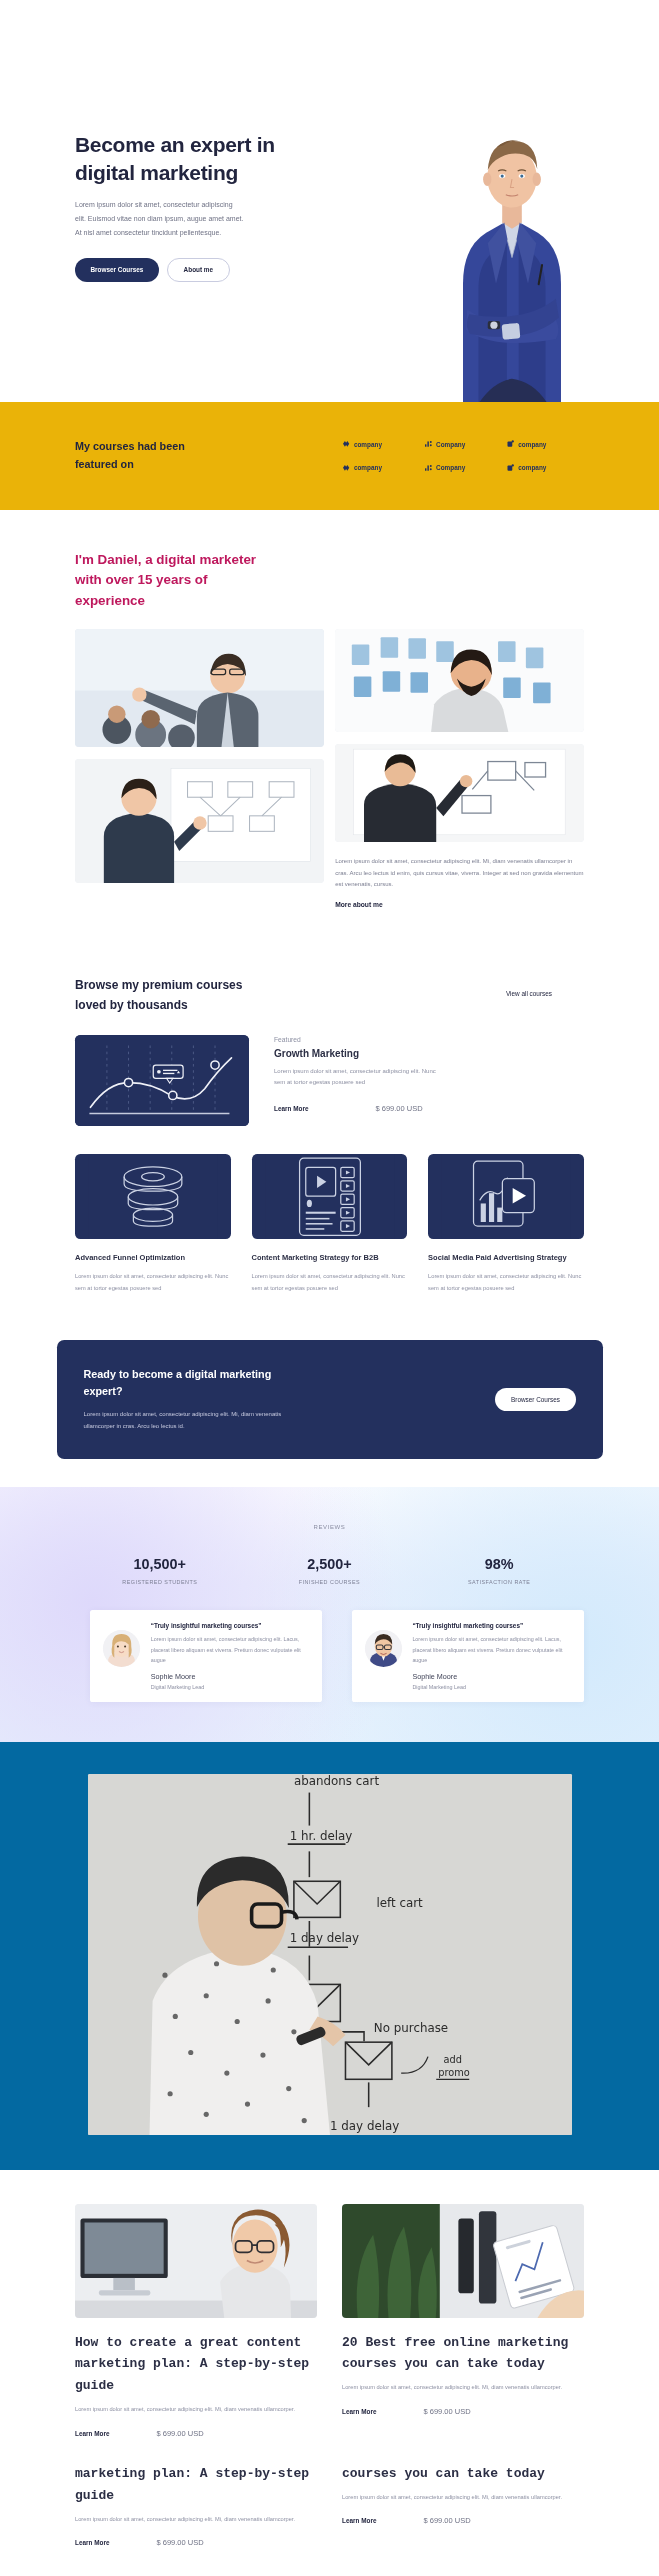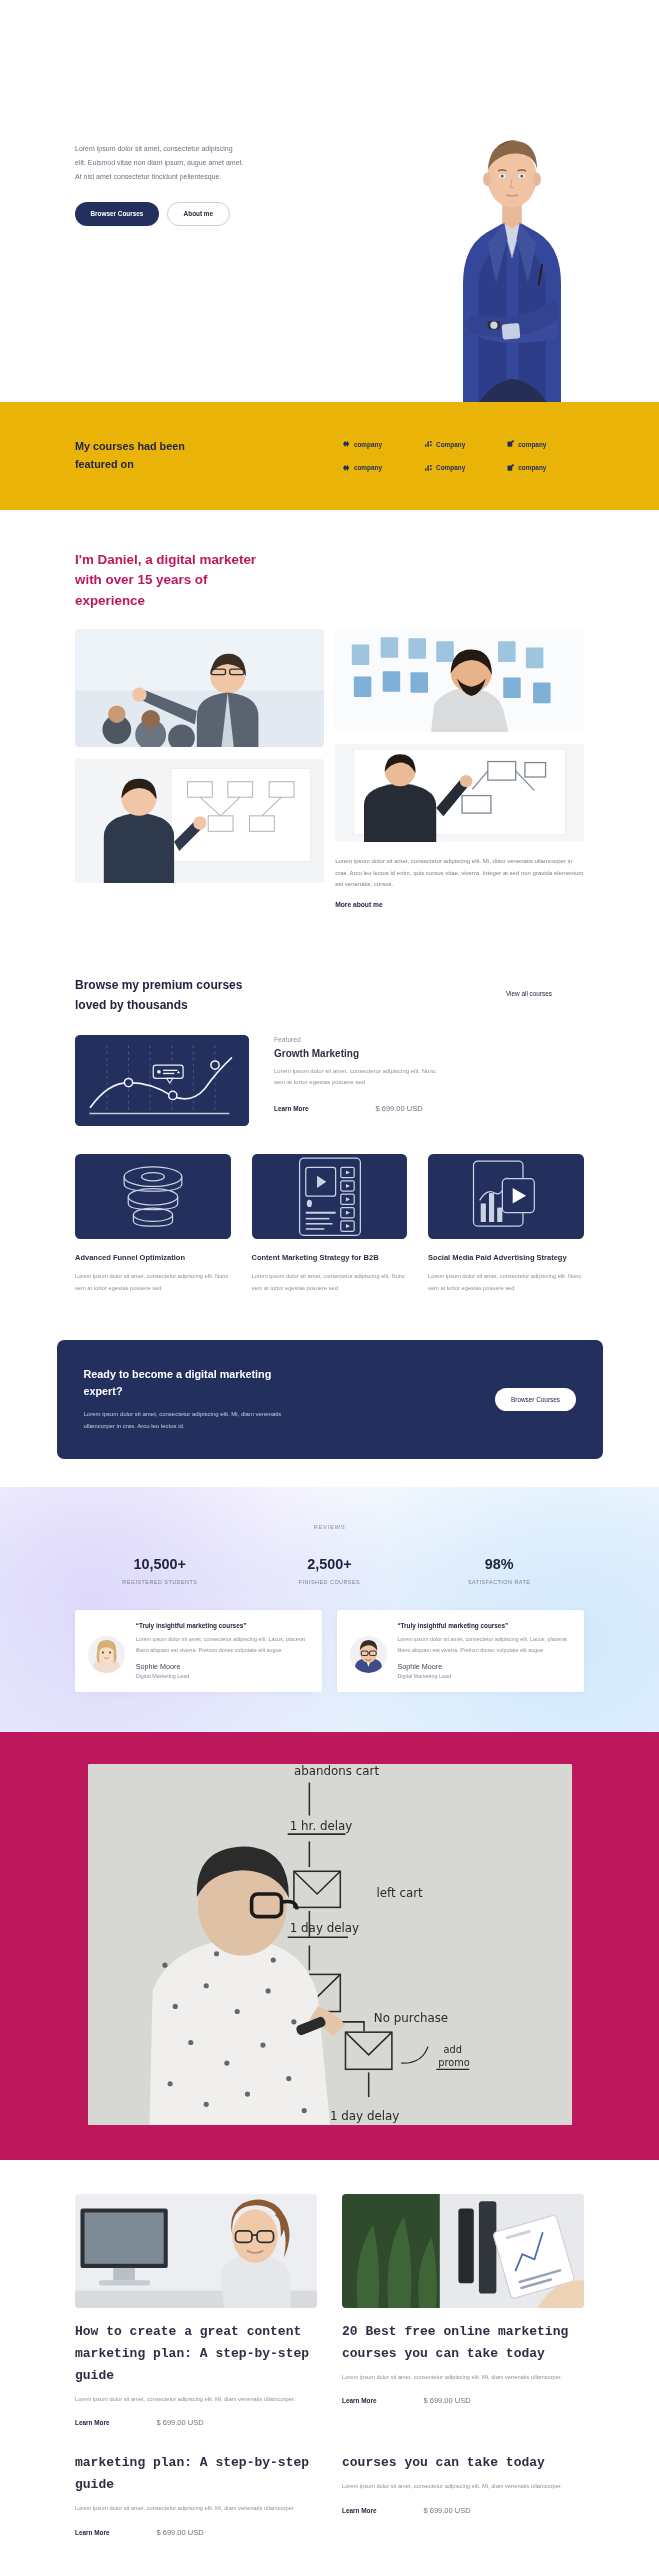--- a/index.html
+++ b/index.html
@@ -243,6 +243,7 @@
 <section class="hero">
   <div class="hero-inner">
     <div class="hero-copy">
+      <h1 class="hero-title">Become an expert in digital marketing</h1>
       <p class="hero-sub">Lorem ipsum dolor sit amet, consectetur adipiscing elit. Euismod vitae non diam ipsum, augue amet amet. At nisl amet consectetur tincidunt pellentesque.</p>
       <div class="hero-btns">
         <button class="btn btn-primary">Browser Courses</button>

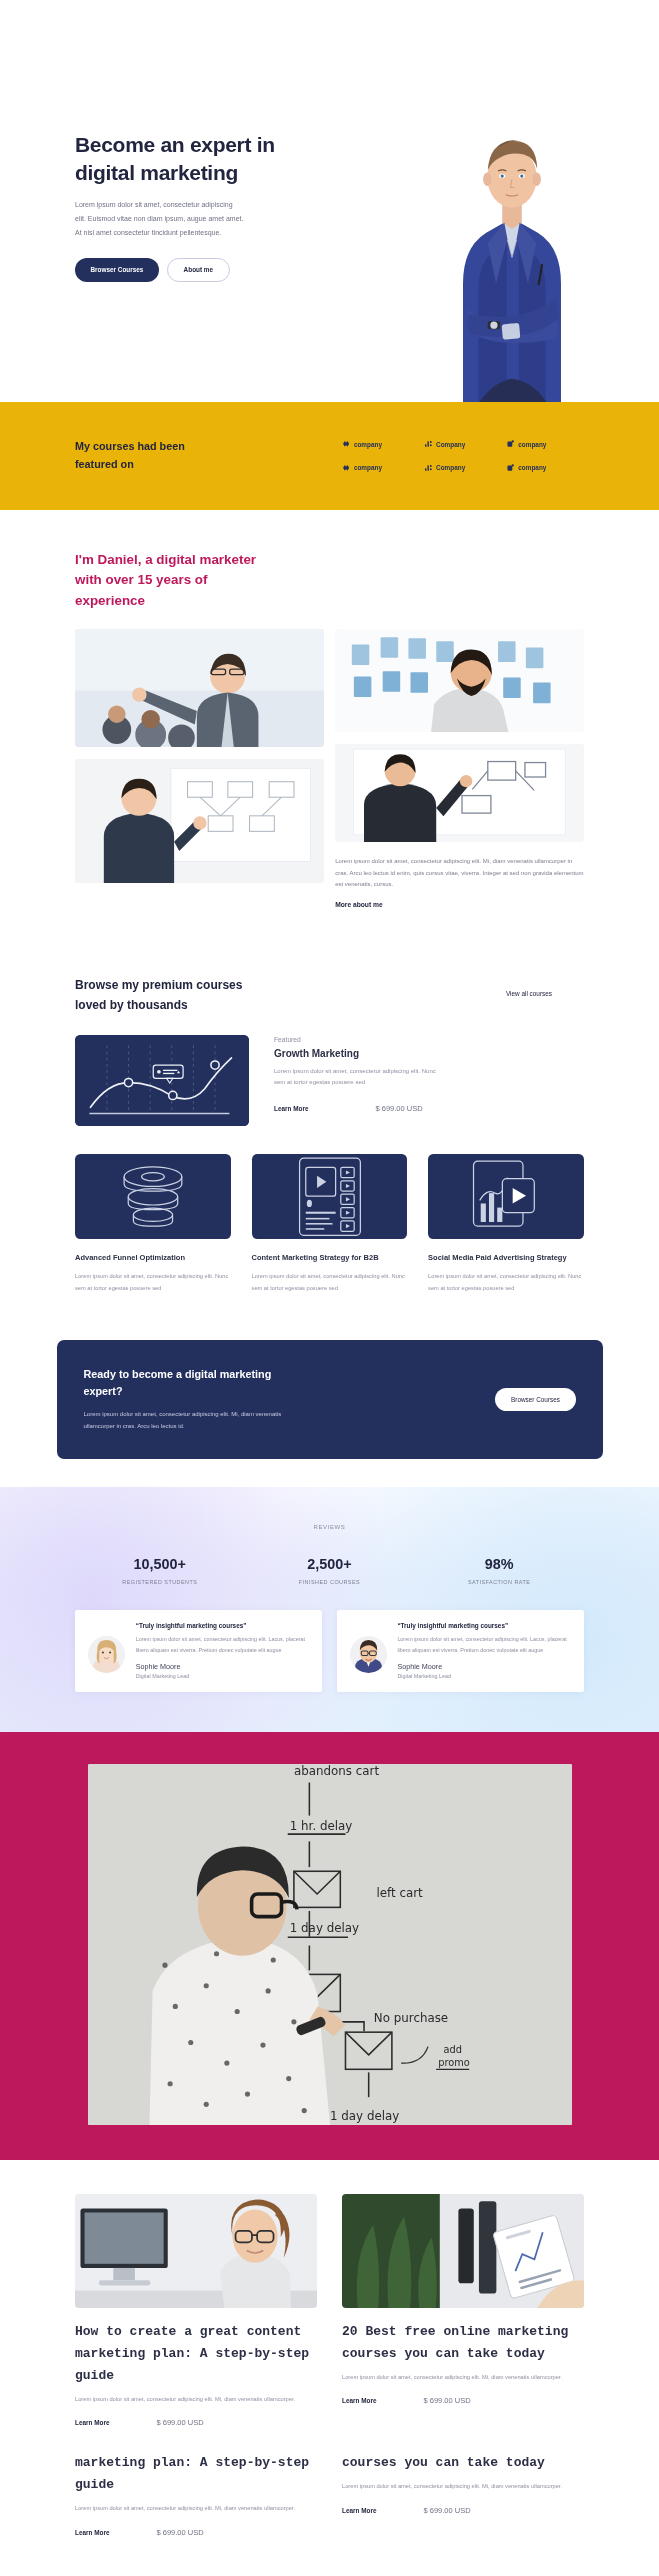--- a/index.html
+++ b/index.html
@@ -196,8 +196,9 @@
   .tcards { display: grid; grid-template-columns: 1fr 1fr; gap: 14.4px; margin-top: 25px; }
   .tcard {
     background: #fff; border-radius: 2.6px; padding: 12.4px 13.4px;
-    display: flex; gap: 10.3px; align-items: center;
+    display: flex; gap: 10.3px; align-items: flex-start;
     box-shadow: 0 1px 7.2px rgba(60,70,130,.06);
+    margin-left: 15px;
   }
   .avatar {
     width: 37px; height: 37px; border-radius: 50%; flex: 0 0 auto;

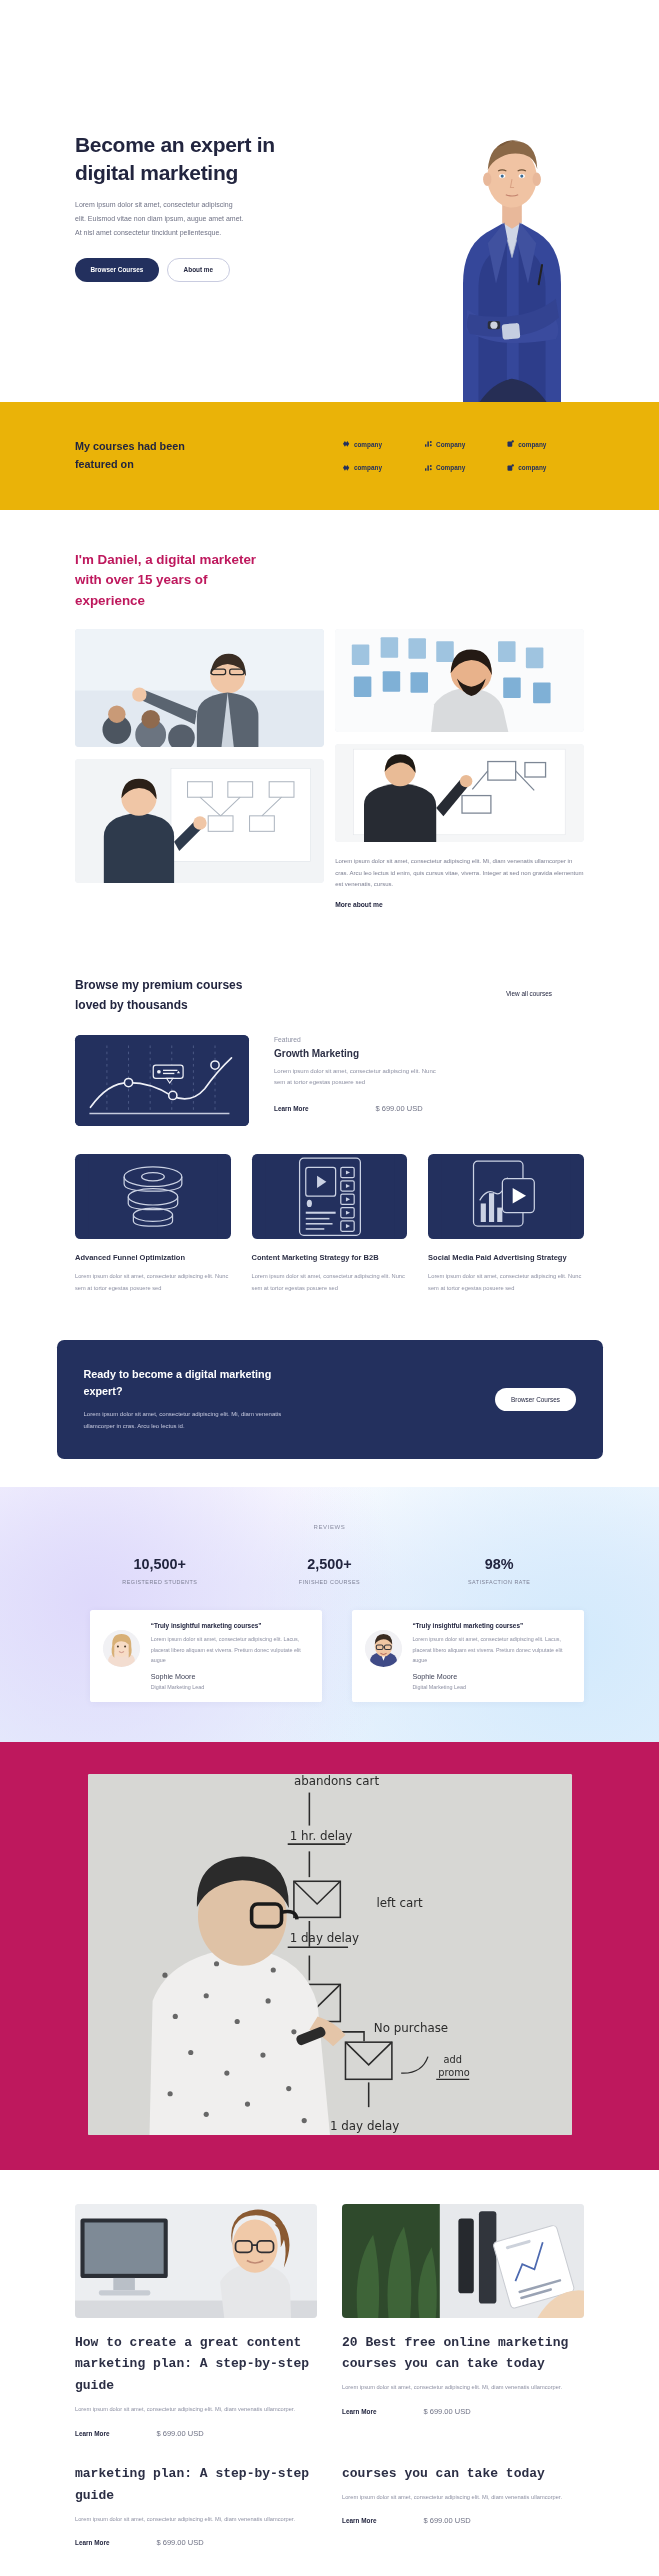--- a/index.html
+++ b/index.html
@@ -211,7 +211,7 @@
   .trole { font-size: 5.4px; color: #8d90a3; margin-top: 2.6px; }
 
   
-  .board-sec { background: #be185d; padding: 32px 9px 35px; }
+  .board-sec { background: #0369a1; padding: 32px 9px 35px; }
   .board {
     width: 484px; margin: 0 auto; height: 361px;
     border-radius: 1.5px; overflow: hidden; background: #d9d9d6;

